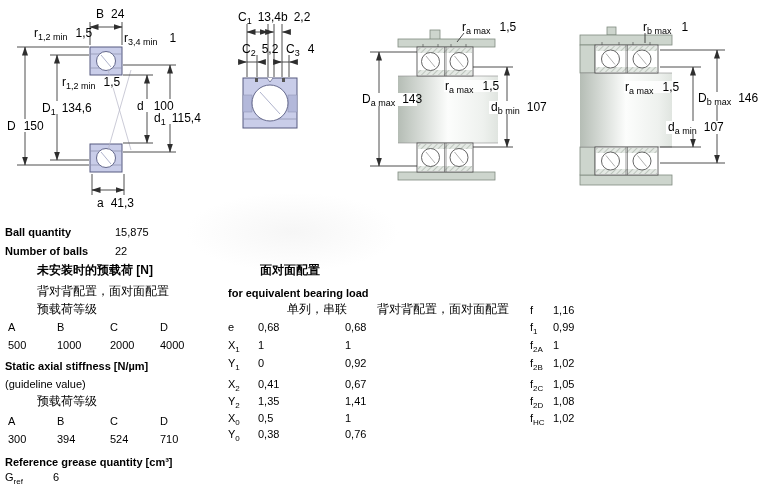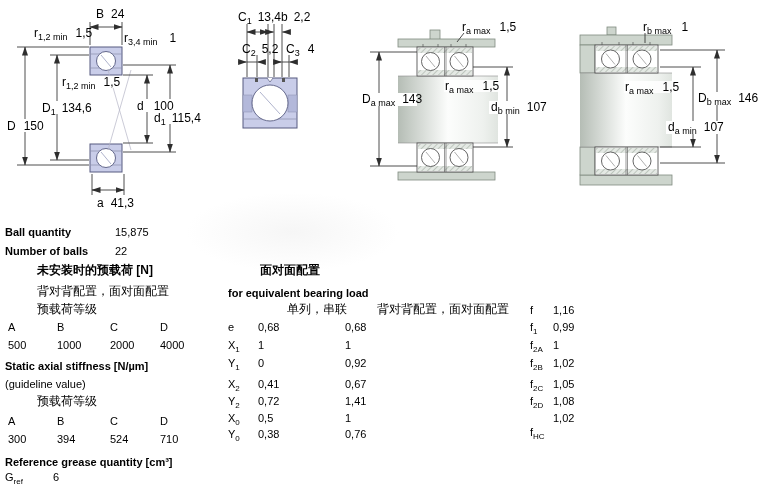--- a/index.html
+++ b/index.html
@@ -290,7 +290,7 @@
   <div class="t" style="left:345px;top:378px">0,67</div>
 
   <div class="t" style="left:228px;top:395px"><span>Y</span><sub>2</sub></div>
-  <div class="t" style="left:258px;top:395px">0,72</div>
+  <div class="t" style="left:258px;top:395px">1,35</div>
   <div class="t" style="left:345px;top:395px">1,41</div>
 
   <div class="t" style="left:228px;top:412px"><span>X</span><sub>0</sub></div>

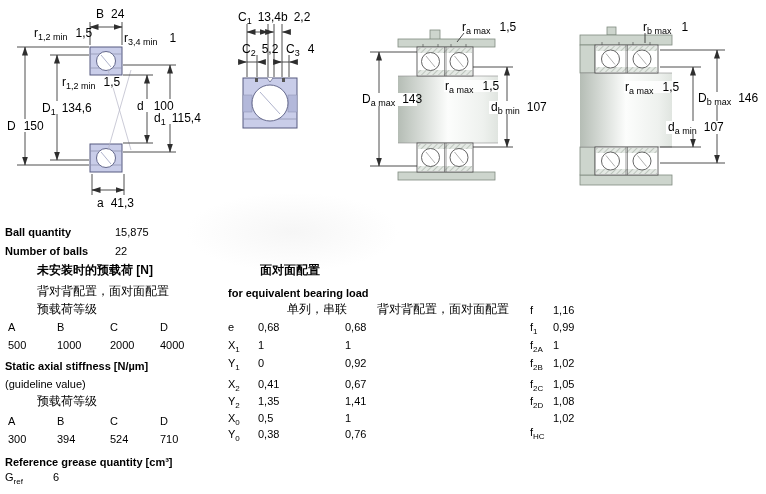--- a/index.html
+++ b/index.html
@@ -320,7 +320,7 @@
   <div class="t" style="left:530px;top:395px"><span>f</span><sub>2D</sub></div>
   <div class="t" style="left:553px;top:395px">1,08</div>
 
-  <div class="t" style="left:530px;top:426px"><span>f</span><sub>HC</sub></div>
+  <div class="t" style="left:530px;top:412px"><span>f</span><sub>HC</sub></div>
   <div class="t" style="left:553px;top:412px">1,02</div>
 
 </div>

